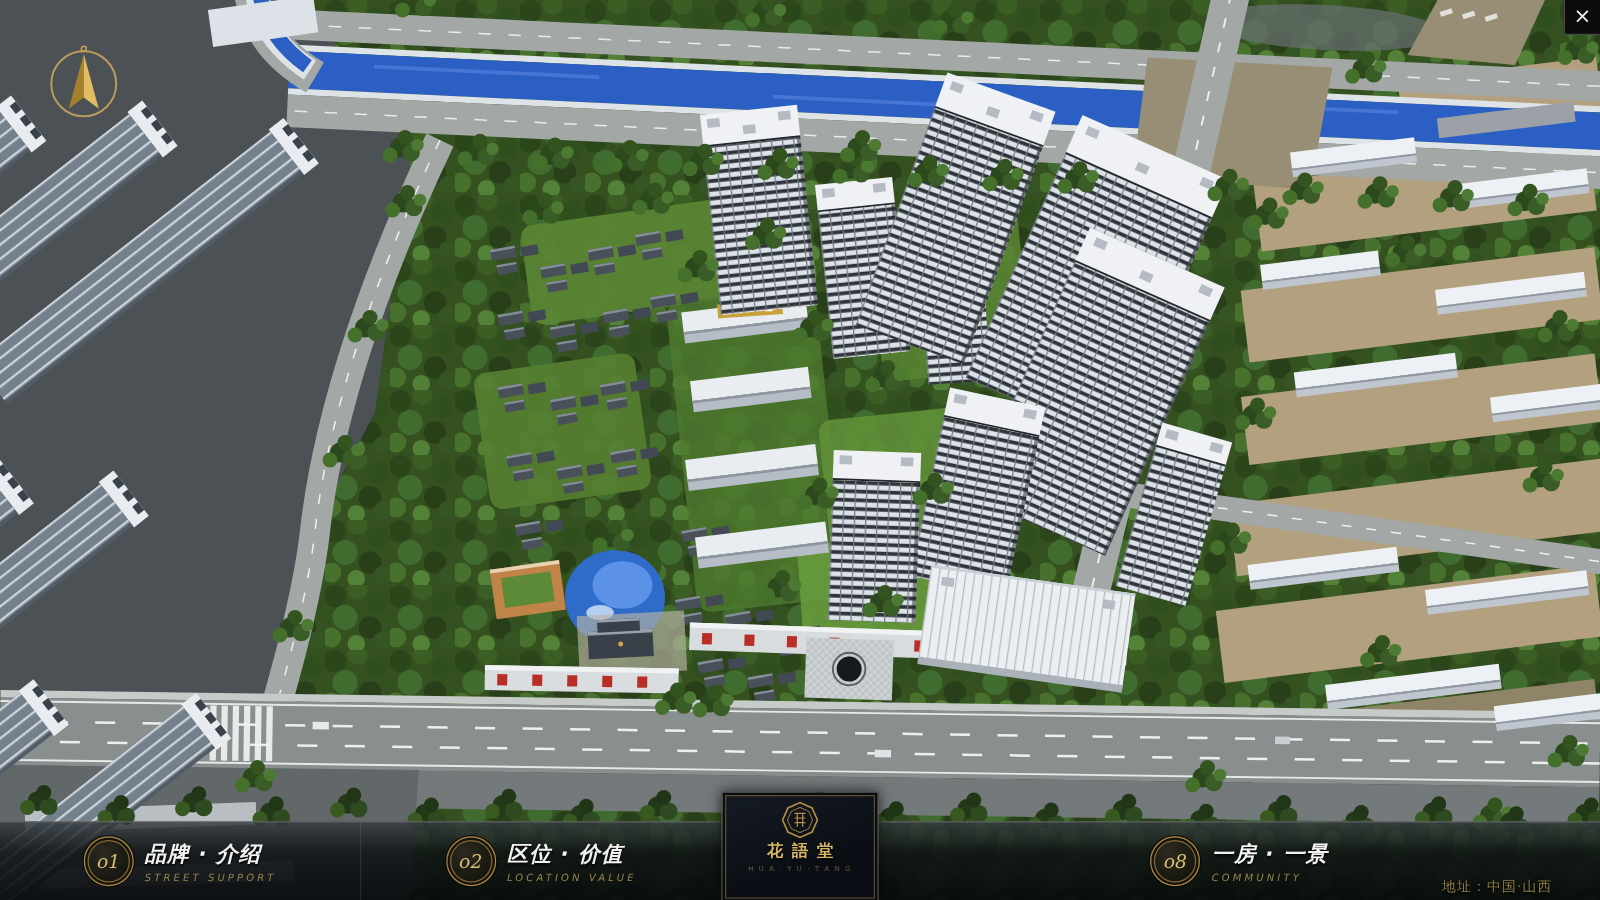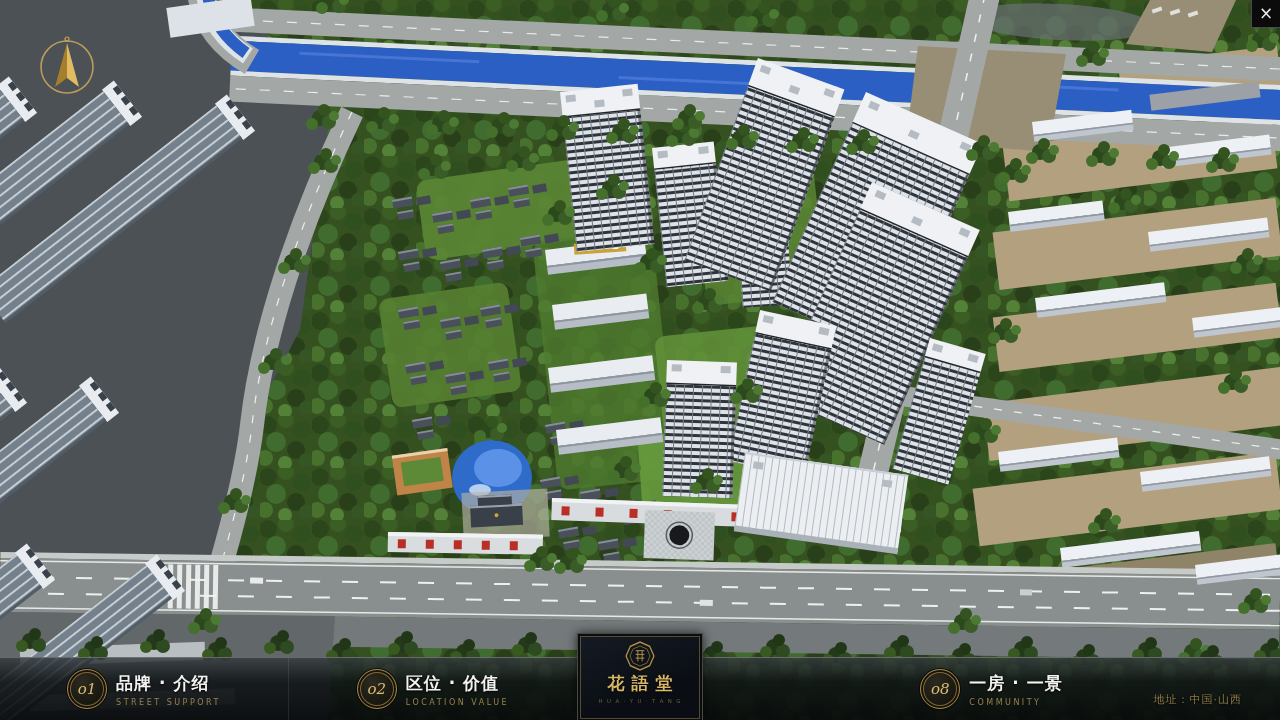--- a/index.html
+++ b/index.html
@@ -28,7 +28,7 @@
          background:radial-gradient(circle at 38% 32%,#2c2a20 0%,#15160f 70%);
          display:flex;align-items:center;justify-content:center;
          color:#d9bc74;font:italic 15px "DejaVu Serif","Liberation Serif",serif;}
-  .labels{display:flex;flex-direction:column;align-items:flex-start;}
+  .labels{display:flex;flex-direction:column;align-items:flex-start;font-style:italic;}
   .zh{font-size:17px;font-weight:bold;color:#f2f3f1;letter-spacing:1px;white-space:nowrap;
       text-shadow:0 1px 2px rgba(0,0,0,.9);}
   .en{font-size:8px;color:#97824e;letter-spacing:2.5px;margin-top:3px;white-space:nowrap;}

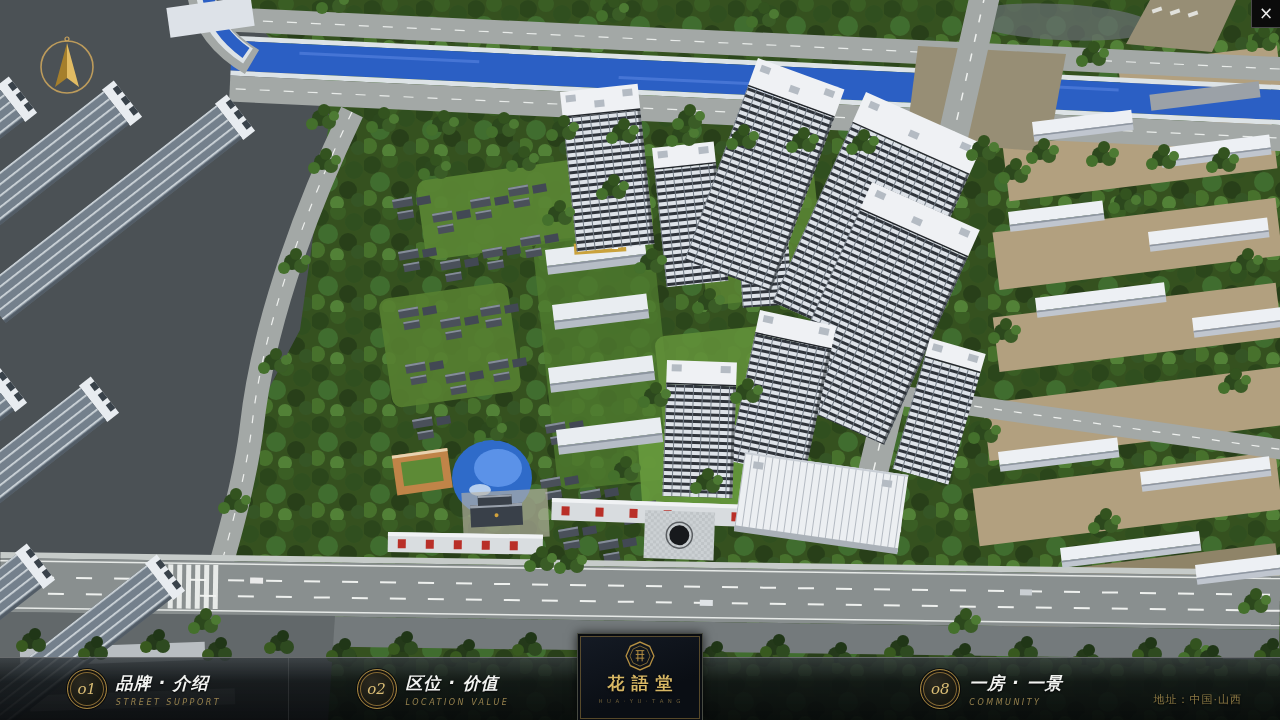--- a/index.html
+++ b/index.html
@@ -41,7 +41,7 @@
               display:flex;flex-direction:column;align-items:center;justify-content:flex-start;}
   .seal{margin-top:7px;}
   .logo-title{margin-top:1px;color:#d7b765;font-family:Liberation Serif, serif;
-              font-size:17px;font-weight:bold;letter-spacing:7px;text-indent:7px;white-space:nowrap;
+              font-size:13px;font-weight:bold;letter-spacing:7px;text-indent:7px;white-space:nowrap;
               text-shadow:0 1px 2px #000;text-align:right;}
   .logo-sub{margin-top:2px;font-size:6px;color:#6b5c38;letter-spacing:1.5px;white-space:nowrap;transform:scale(.9);}
 

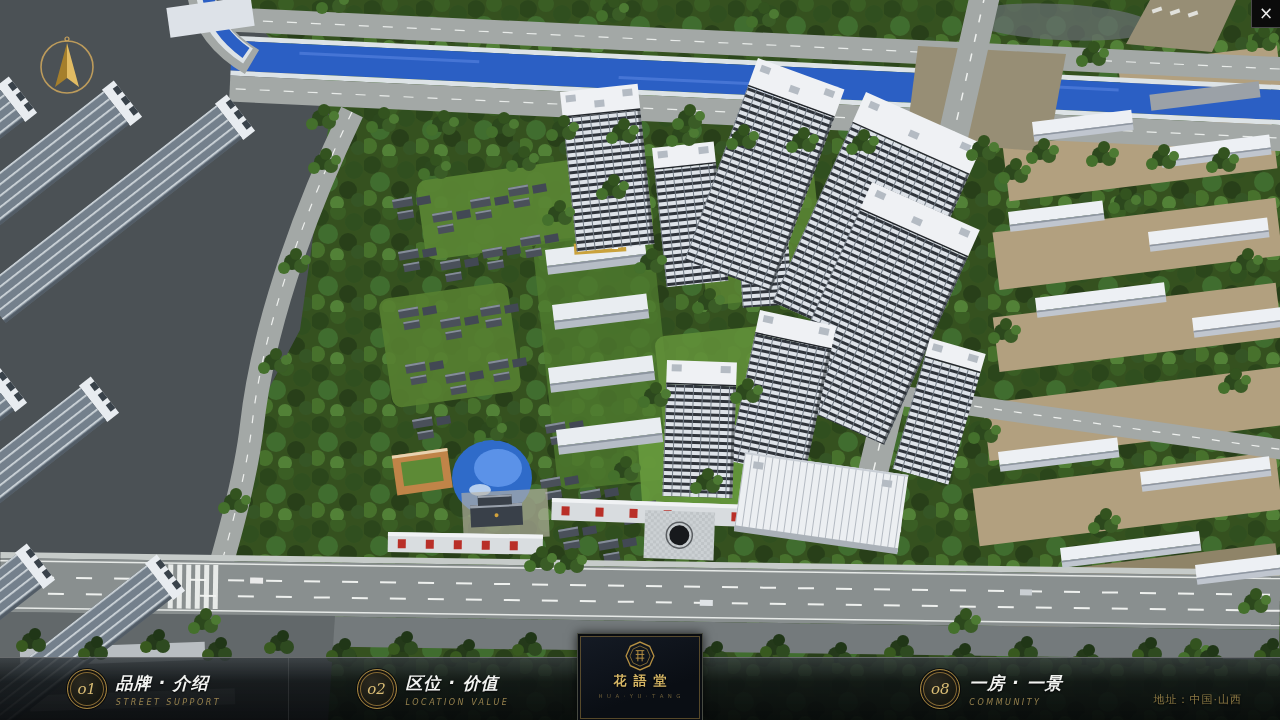--- a/index.html
+++ b/index.html
@@ -45,7 +45,7 @@
               text-shadow:0 1px 2px #000;text-align:right;}
   .logo-sub{margin-top:2px;font-size:6px;color:#6b5c38;letter-spacing:1.5px;white-space:nowrap;transform:scale(.9);}
 
-  .address{position:absolute;right:38px;bottom:13px;z-index:21;color:#8f7b45;font-size:11px;
+  .address{position:absolute;right:38px;bottom:3px;z-index:21;color:#8f7b45;font-size:11px;
            letter-spacing:1px;text-shadow:0 1px 2px #000;}
 </style>
 </head>

